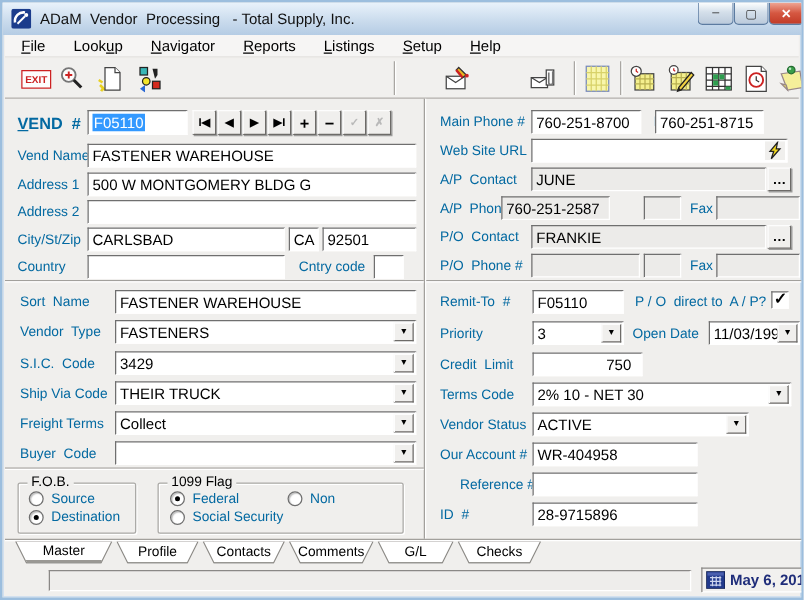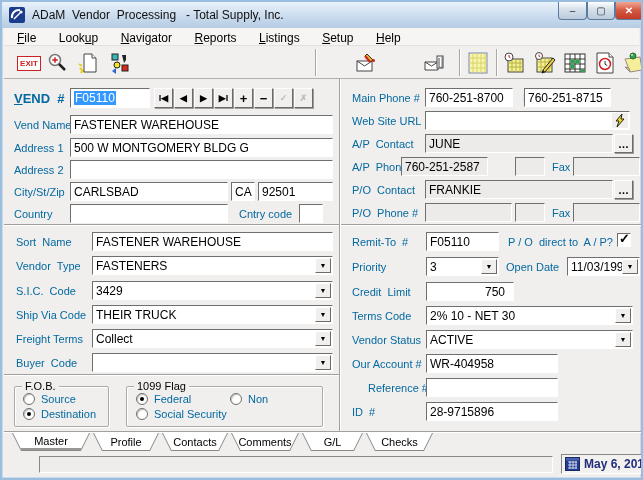--- a/index.html
+++ b/index.html
@@ -330,7 +330,7 @@
   <div class="fld dd" style="left:424px;top:304px;width:207px;"><span>2% 10 - NET 30</span><span class="ddbtn"></span></div>
 
   <span class="lbl" style="left:350px;top:332px;">Vendor Status</span>
-  <div class="fld dd" style="left:424px;top:328px;width:207px;"><span>ACTIVE</span><span class="ddbtn"></span></div>
+  <div class="fld dd" style="left:424px;top:328px;width:173px;"><span>ACTIVE</span><span class="ddbtn"></span></div>
 
   <span class="lbl" style="left:350px;top:356px;">Our Account #</span>
   <div class="fld" style="left:424px;top:352px;width:132px;"><span>WR-404958</span></div>

